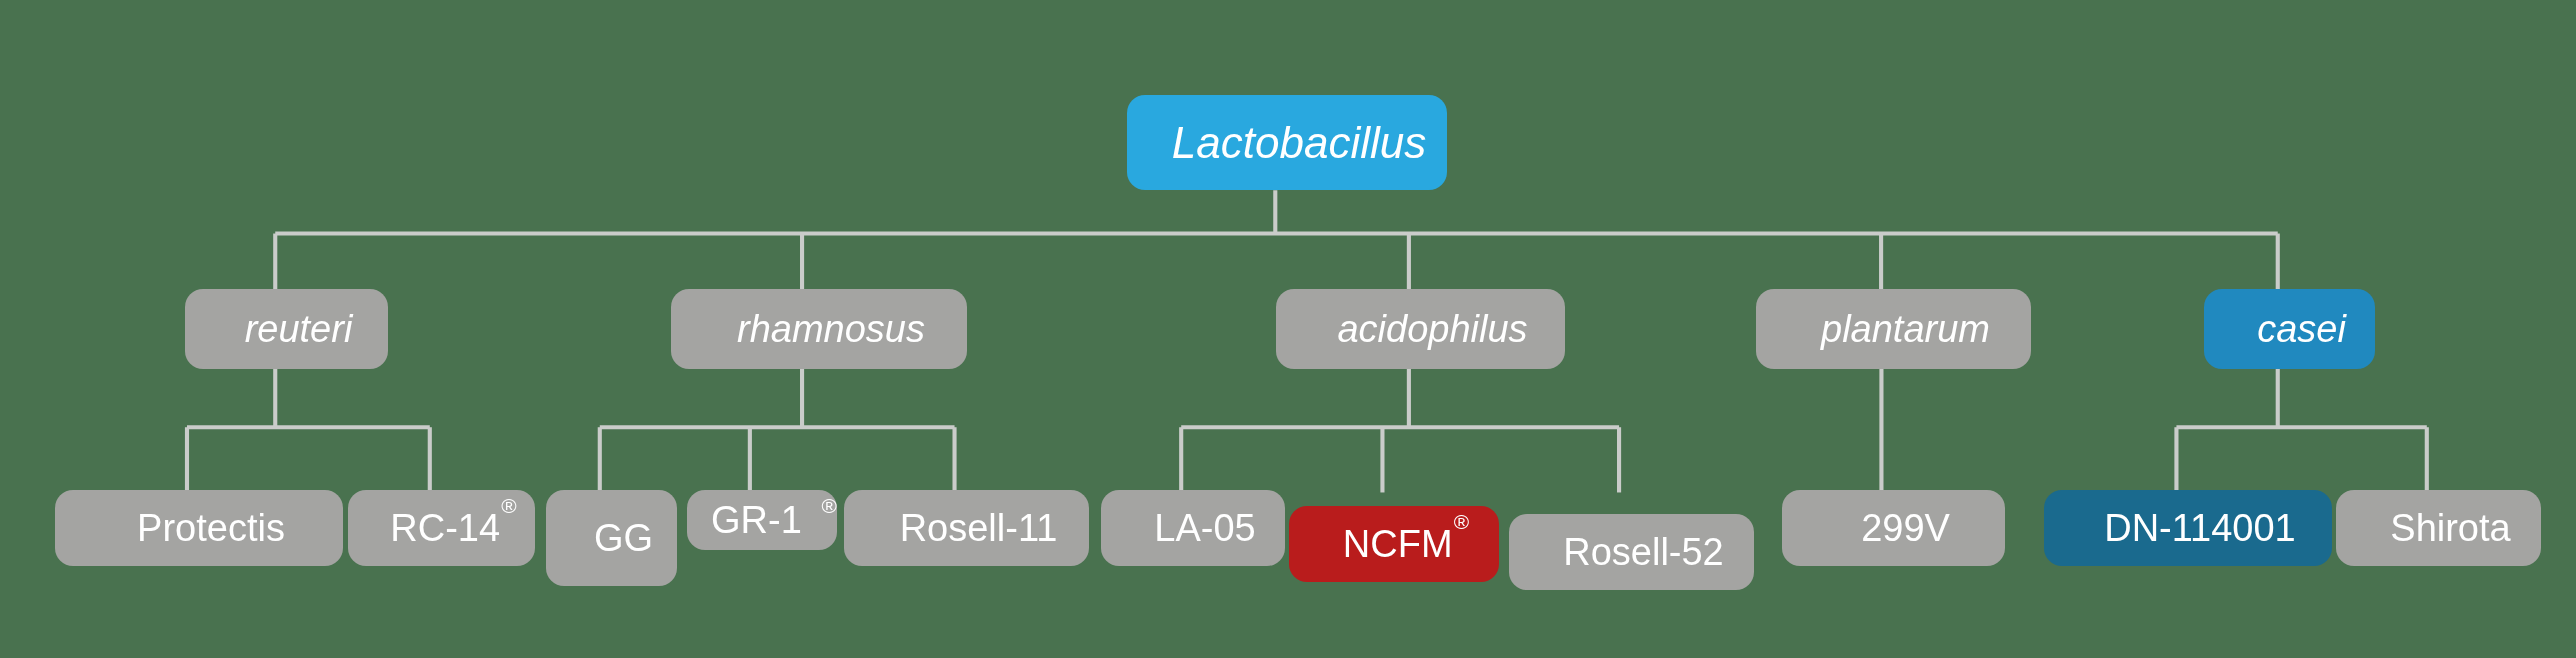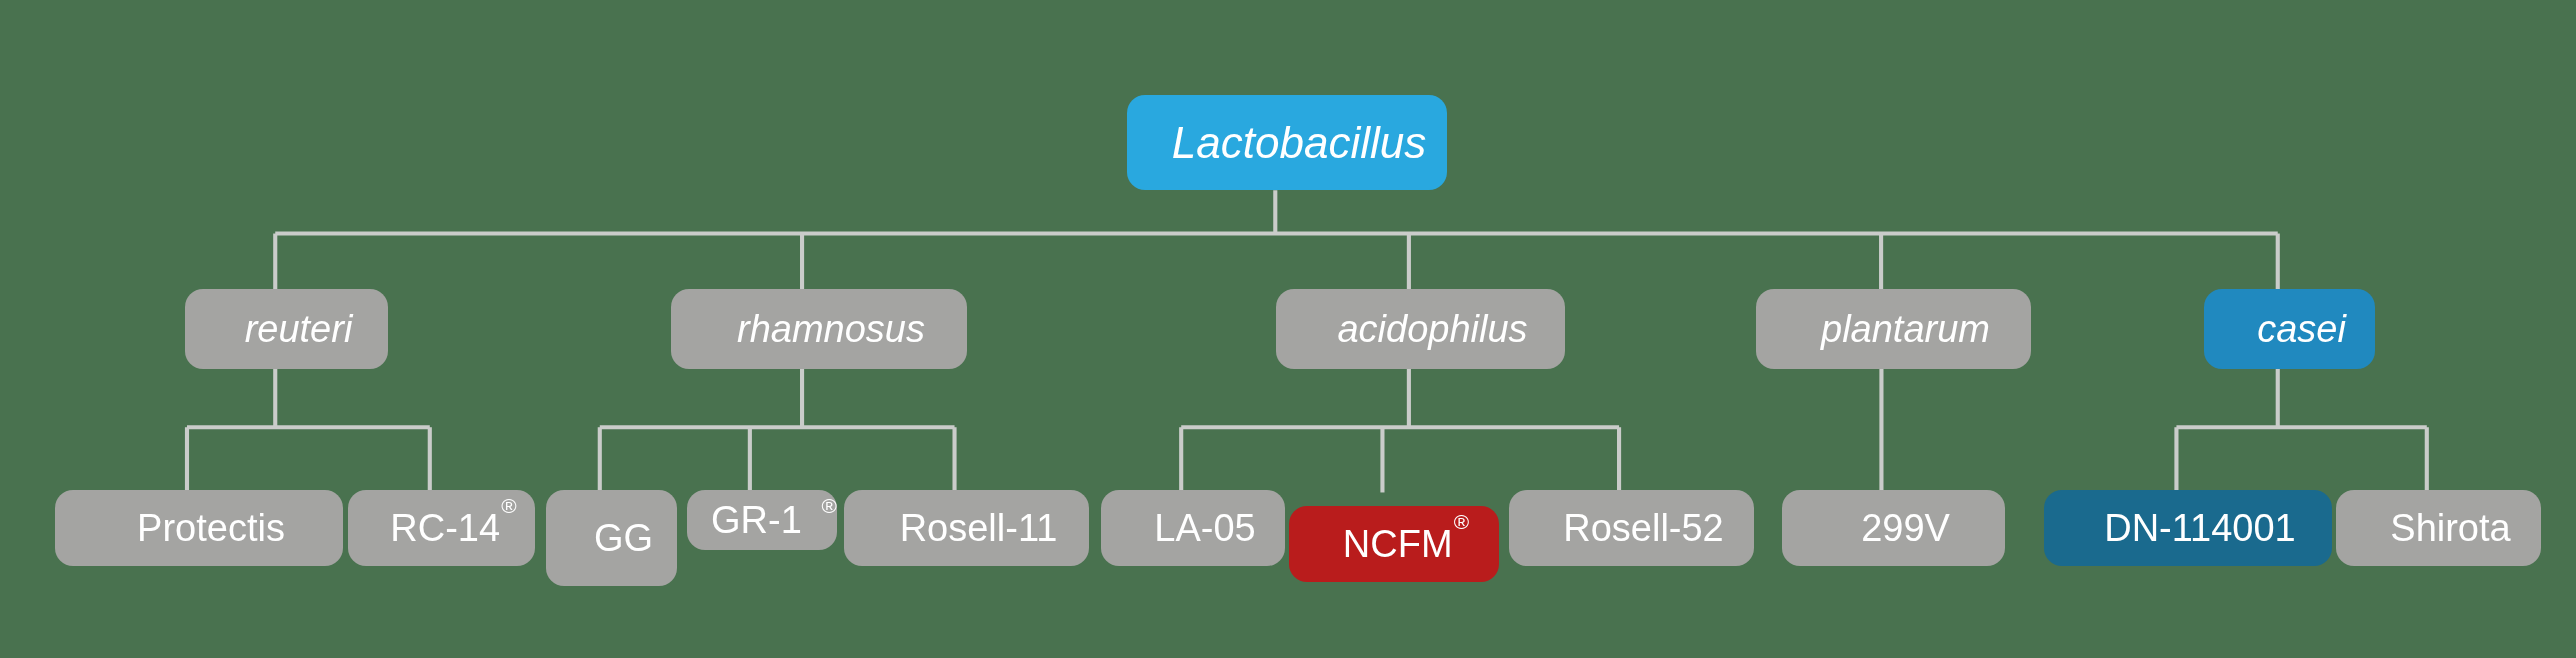--- a/index.html
+++ b/index.html
@@ -124,7 +124,7 @@
       <span class="node-label">NCFM</span>
       <span class="reg-mark">®</span>
     </div>
-    <div class="node strain-node" style="left: 1509px; top: 490px; width: 221px; height: 76px; background: rgb(164, 164, 162);">
+    <div class="node strain-node" style="left: 1509px; top: 514px; width: 221px; height: 76px; background: rgb(164, 164, 162);">
       <span class="node-label">Rosell-52</span>
     </div>
     <div class="node species-node" style="left: 1756px; top: 289px; width: 251px; height: 80px; background: rgb(164, 164, 162); justify-content: center;">

